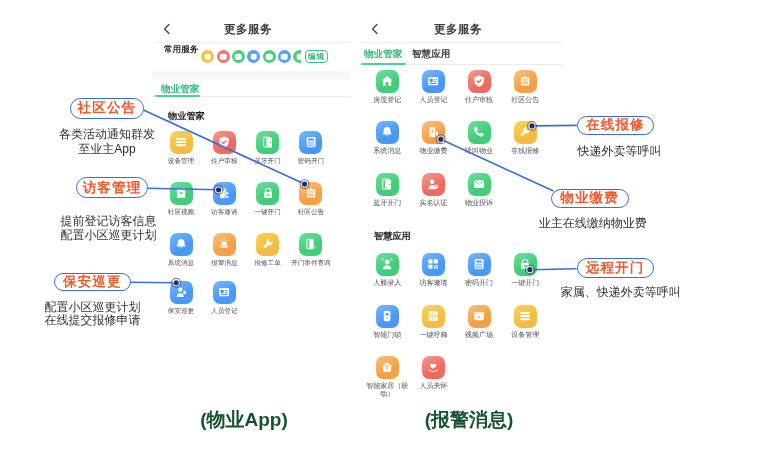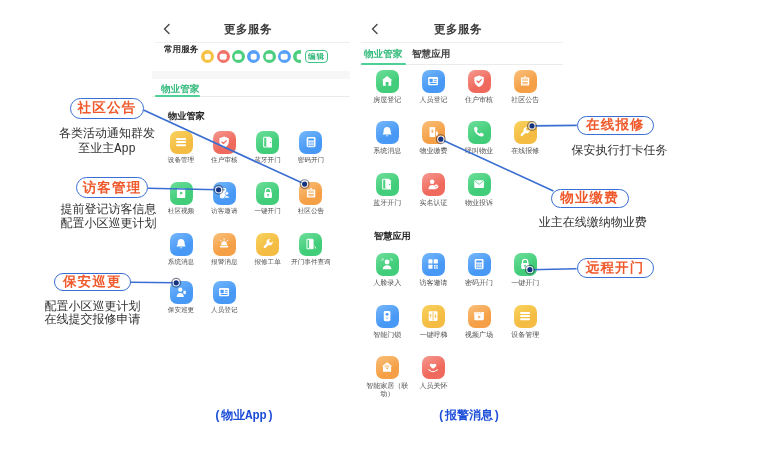--- a/index.html
+++ b/index.html
@@ -4,7 +4,7 @@
 <style>
   html,body{margin:0;padding:0;background:#ffffff;}
   #stage{position:relative;width:742px;height:474px;background:#ffffff;overflow:hidden;
-         font-family:Liberation Mono, monospace;}
+         font-family:Liberation Sans, sans-serif;}
   #stage *{box-sizing:border-box;}
   .abs{position:absolute;}
   .panel{position:absolute;inset:0;pointer-events:none;}

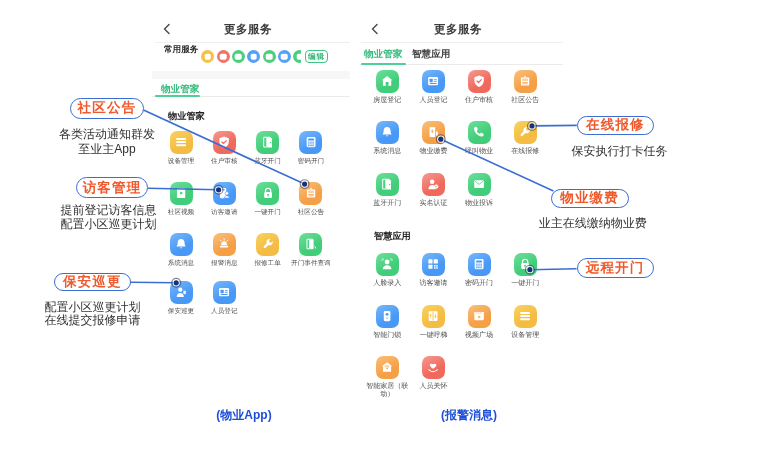--- a/index.html
+++ b/index.html
@@ -555,7 +555,7 @@
       </div>
       <div class="pill" style="left: 576.8px; top: 116px; width: 77.2px; height: 18.6px;">在线报修</div>
       <div class="desc" style="left: 619.5px; top: 144.5px; line-height: 13.4px;">
-        <div>保安执行打卡任务</div>
+        <div>快递外卖等呼叫</div>
       </div>
       <div class="pill" style="left: 550.6px; top: 188.6px; width: 78px; height: 19px;">物业缴费</div>
       <div class="desc" style="left: 592.7px; top: 217.4px; line-height: 13.4px;">

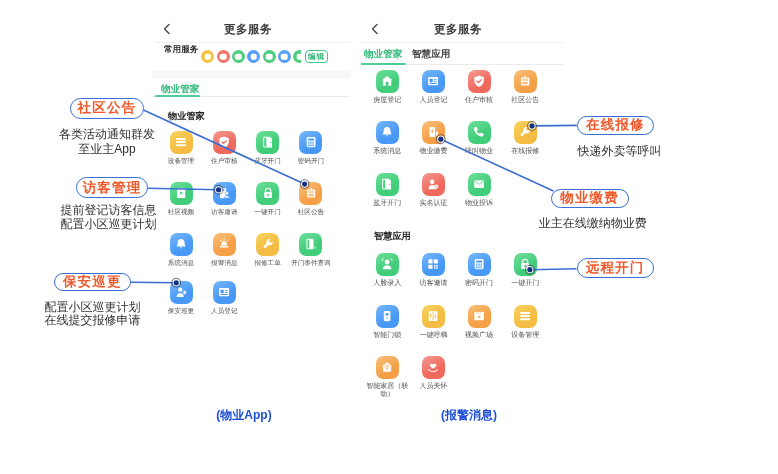--- a/index.html
+++ b/index.html
@@ -544,7 +544,7 @@
         <div>至业主App</div>
       </div>
       <div class="pill" style="left: 75.8px; top: 177px; width: 72.5px; height: 21px;">访客管理</div>
-      <div class="desc" style="left: 108.5px; top: 203px; line-height: 14.4px;">
+      <div class="desc" style="left: 108.5px; top: 214px; line-height: 14.4px;">
         <div>提前登记访客信息</div>
         <div>配置小区巡更计划</div>
       </div>

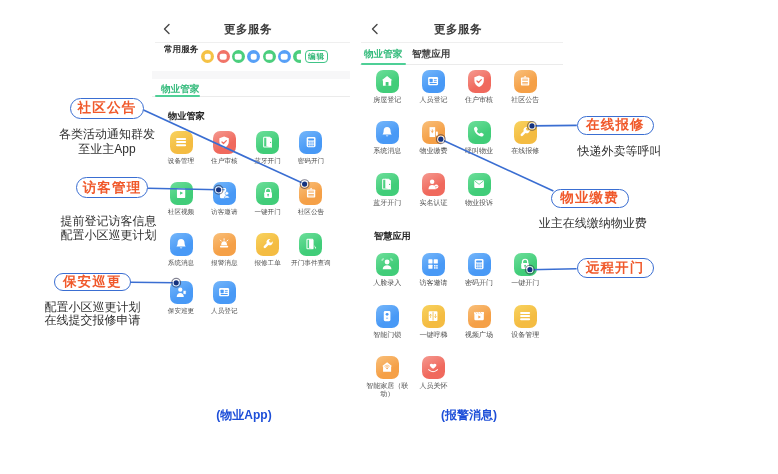--- a/index.html
+++ b/index.html
@@ -563,6 +563,7 @@
       </div>
       <div class="pill" style="left: 576.6px; top: 258.4px; width: 77px; height: 19.4px;">远程开门</div>
       <div class="desc" style="left: 620.8px; top: 285.8px; line-height: 13.4px;">
+        <div>家属、快递外卖等呼叫</div>
       </div>
     </div>
 </div>

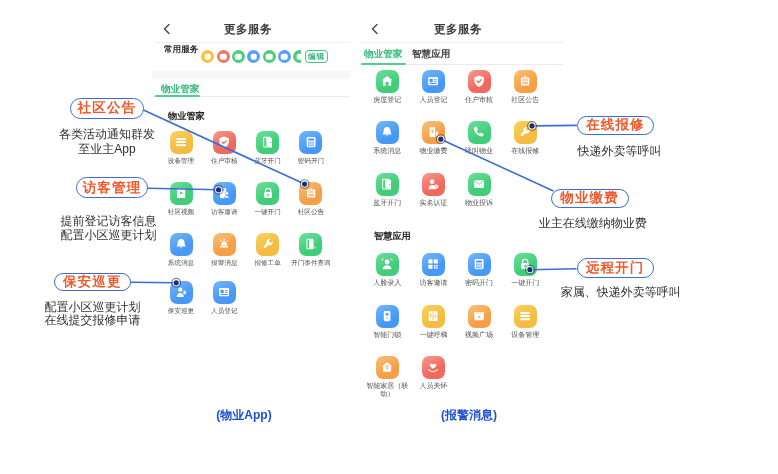--- a/index.html
+++ b/index.html
@@ -32,7 +32,7 @@
   .app-ico svg{width:14.2px;height:14.2px;display:block;}
   .cell .lbl{margin-top:3px;font-size:7px;line-height:8.6px;color:#4e4e4e;text-align:center;white-space:normal;}
   #gridLeft .cell .lbl{font-size:6.6px;}
-  .caption{font-size:12px;font-weight:700;color:#1d4ed8;white-space:nowrap;transform:translateX(-50%);}
+  .caption{font-size:19px;font-weight:700;color:#14532d;white-space:nowrap;transform:translateX(-50%);}
   
   .pill{position:absolute;border:1.5px solid #3a6ed2;border-radius:999px;background:#fff;
         display:flex;align-items:center;justify-content:center;color:#f0592b;font-weight:600;

